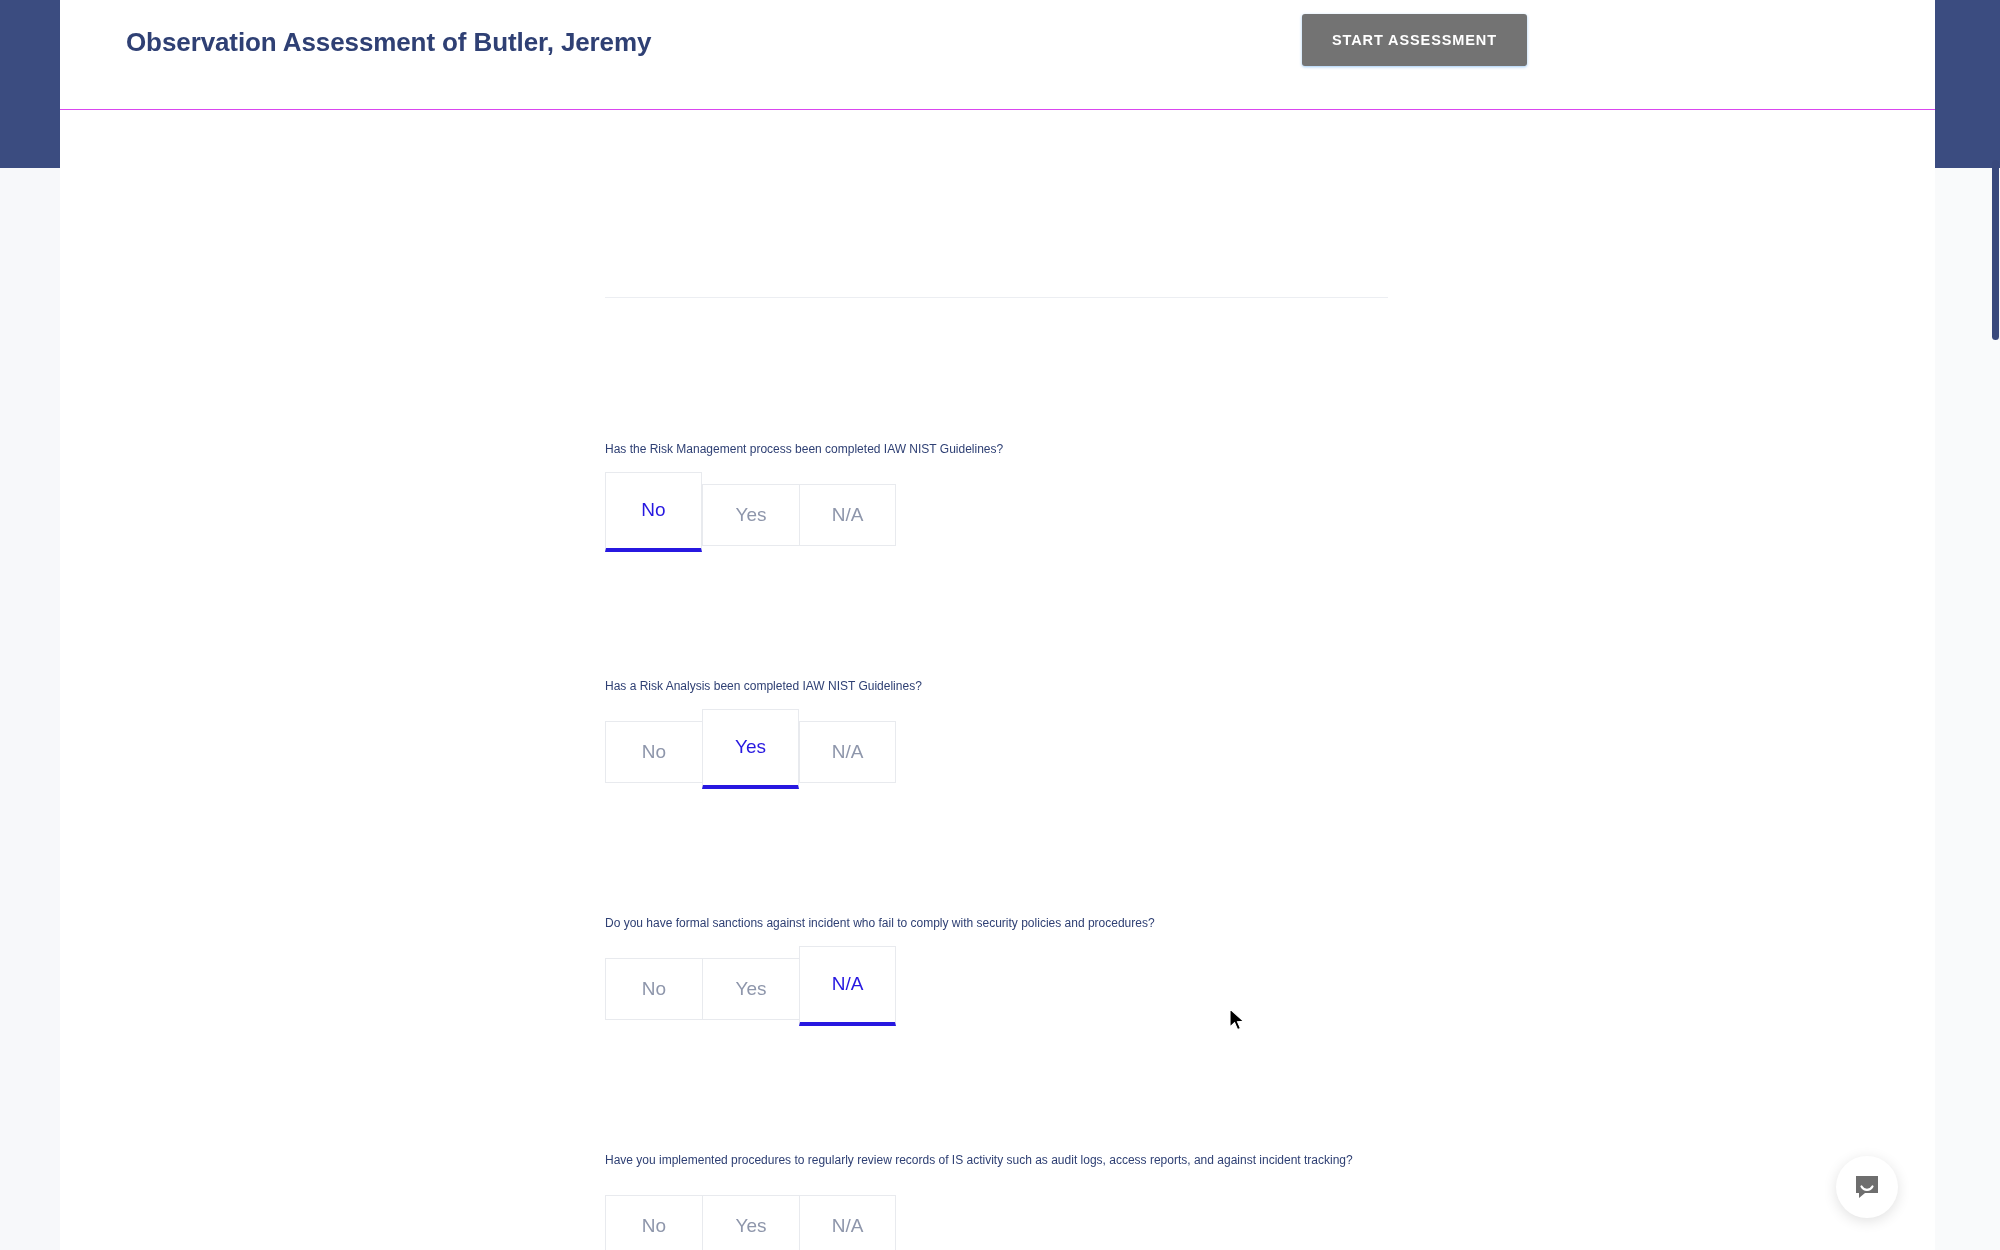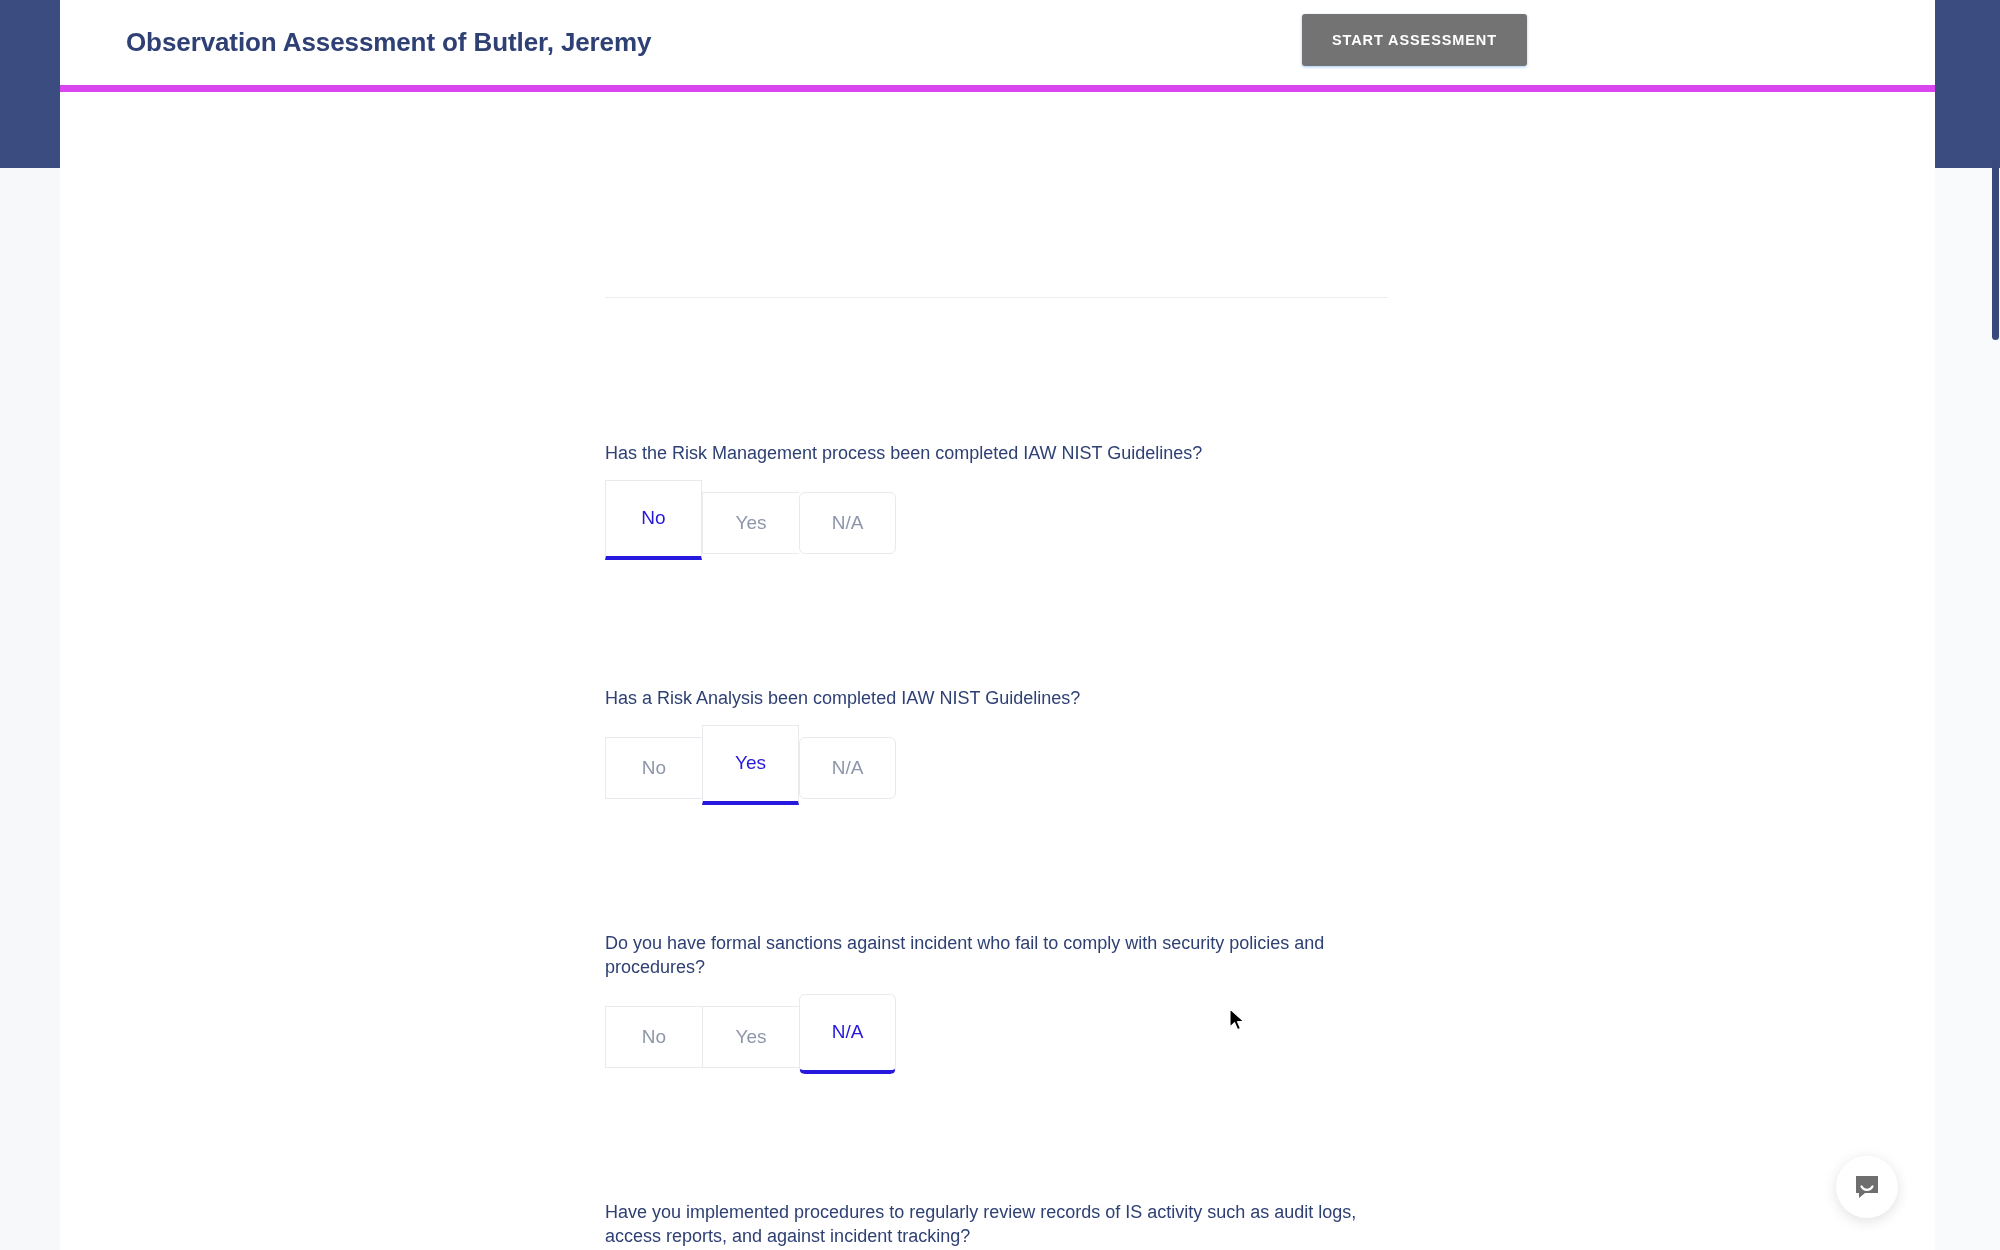--- a/index.html
+++ b/index.html
@@ -42,8 +42,8 @@
   }
   
   .header {
-    position:relative; height:92px; width:100%;
-    border-bottom:7px solid #d946ef;
+    position:relative; height:110px; width:100%;
+    border-bottom:1px solid #d946ef;
     background:#ffffff;
     padding-left:32px;
   }

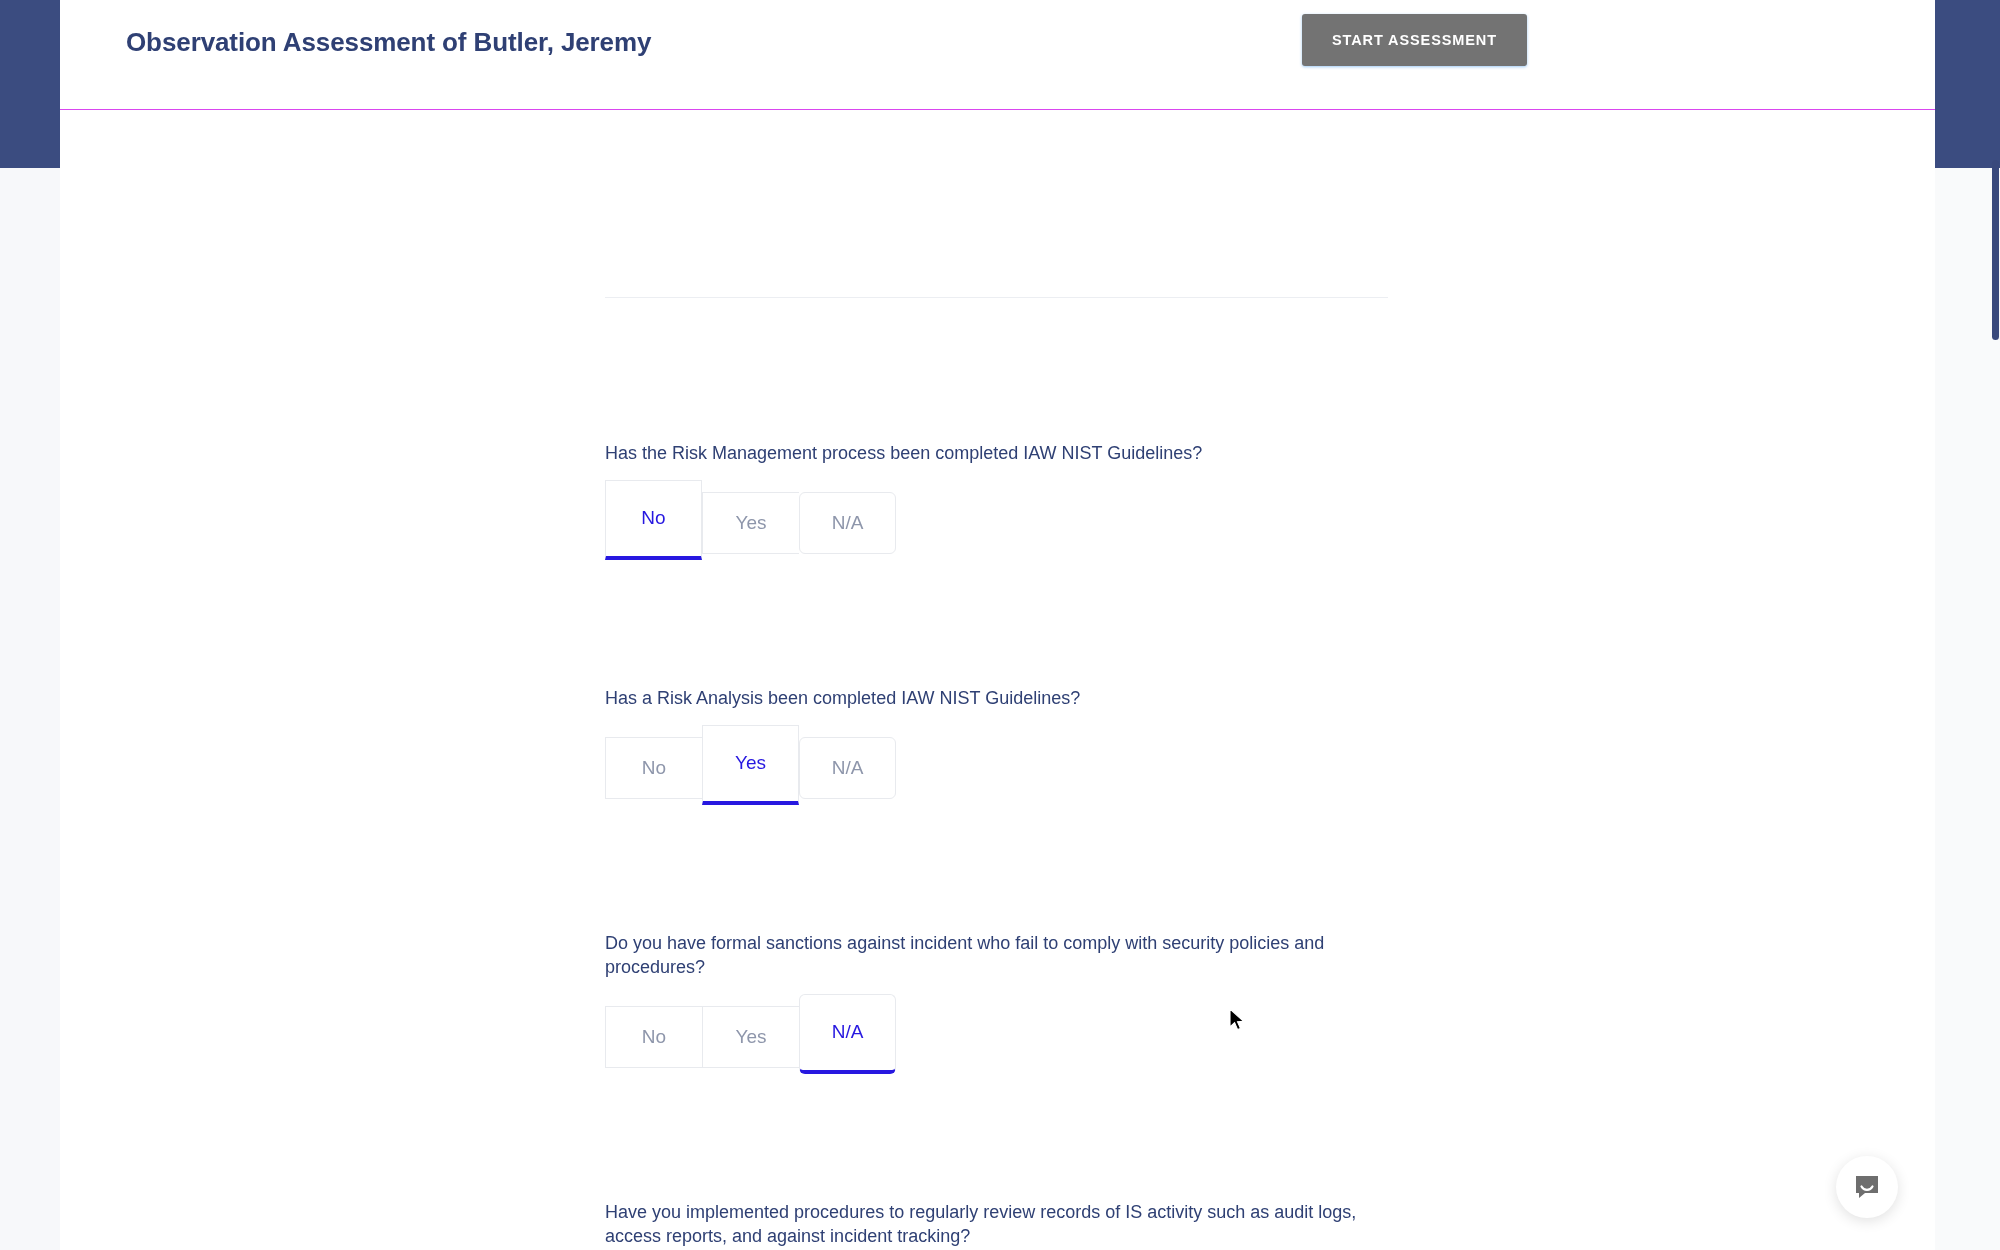--- a/index.html
+++ b/index.html
@@ -85,7 +85,7 @@
   }
   .question.first { margin-top:62px; }
   .question-text {
-    font-size:18px; color:#2f4074; line-height:1.33;
+    font-size:12px; color:#2f4074; line-height:1.33;
     max-width:775px; font-weight:normal;
   }
   

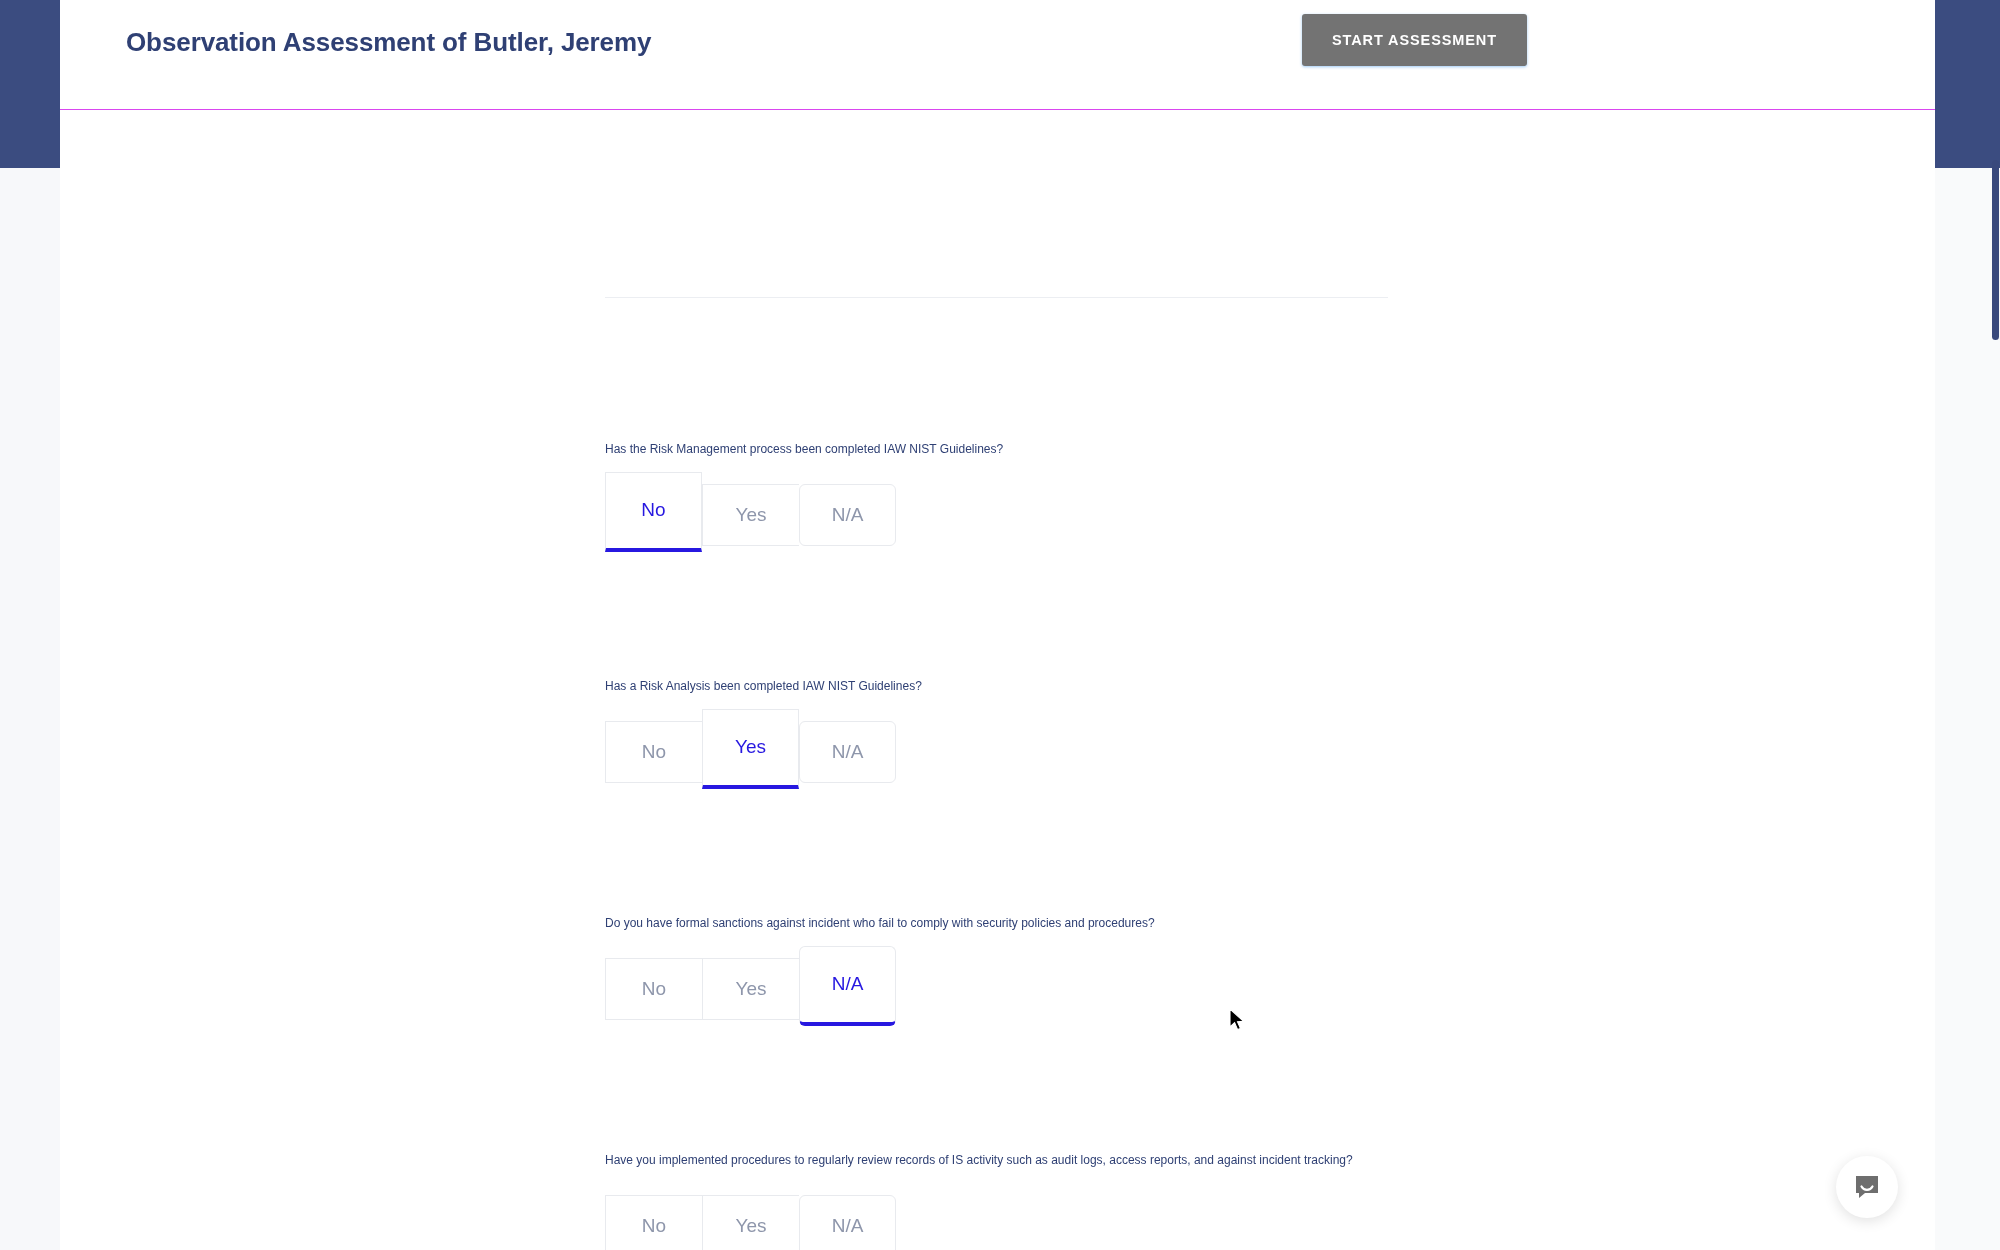--- a/index.html
+++ b/index.html
@@ -108,7 +108,7 @@
     cursor:pointer;
     font-family:"Liberation Sans", sans-serif;
   }
-  .choice:last-of-type { border-right:1px solid #e8eaee;border-radius:6px; }
+  .choice:last-of-type { border-right:1px solid #e8eaee; }
   .choice.selected {
     width:97px; height:80px;
     margin-top:0;

